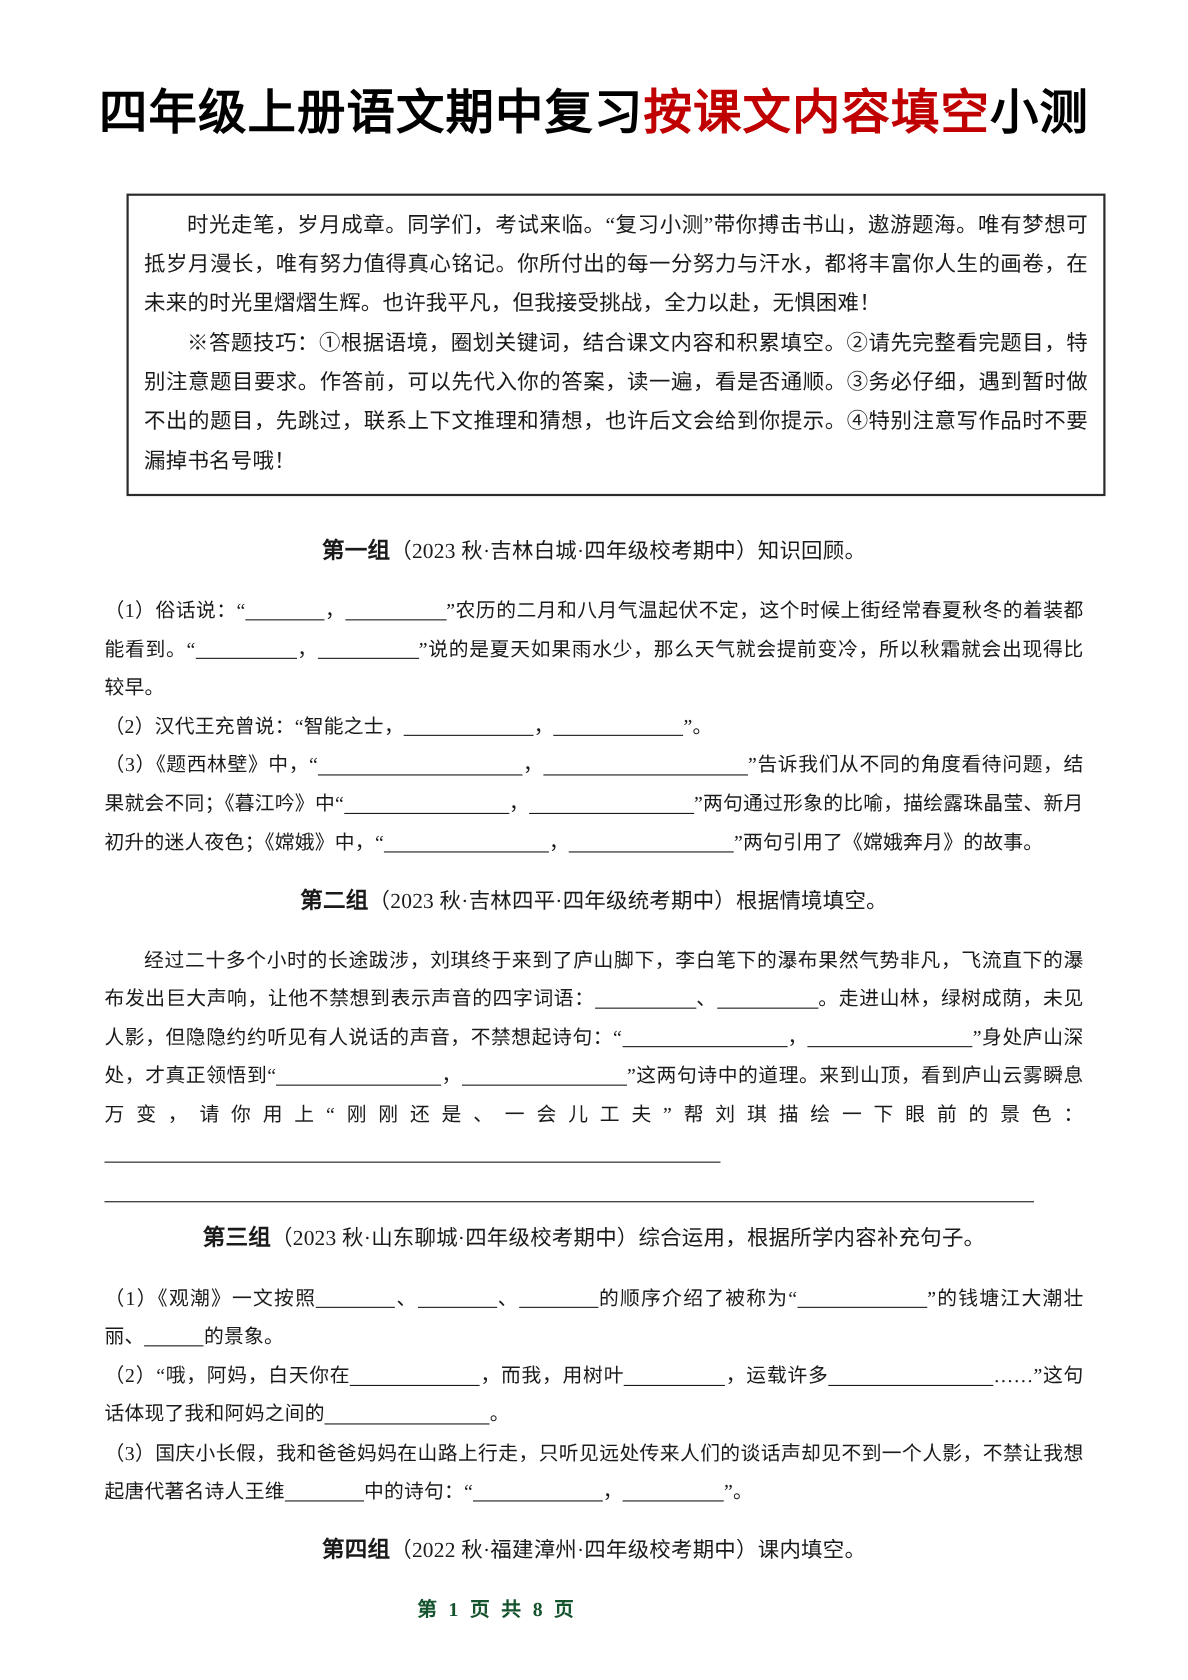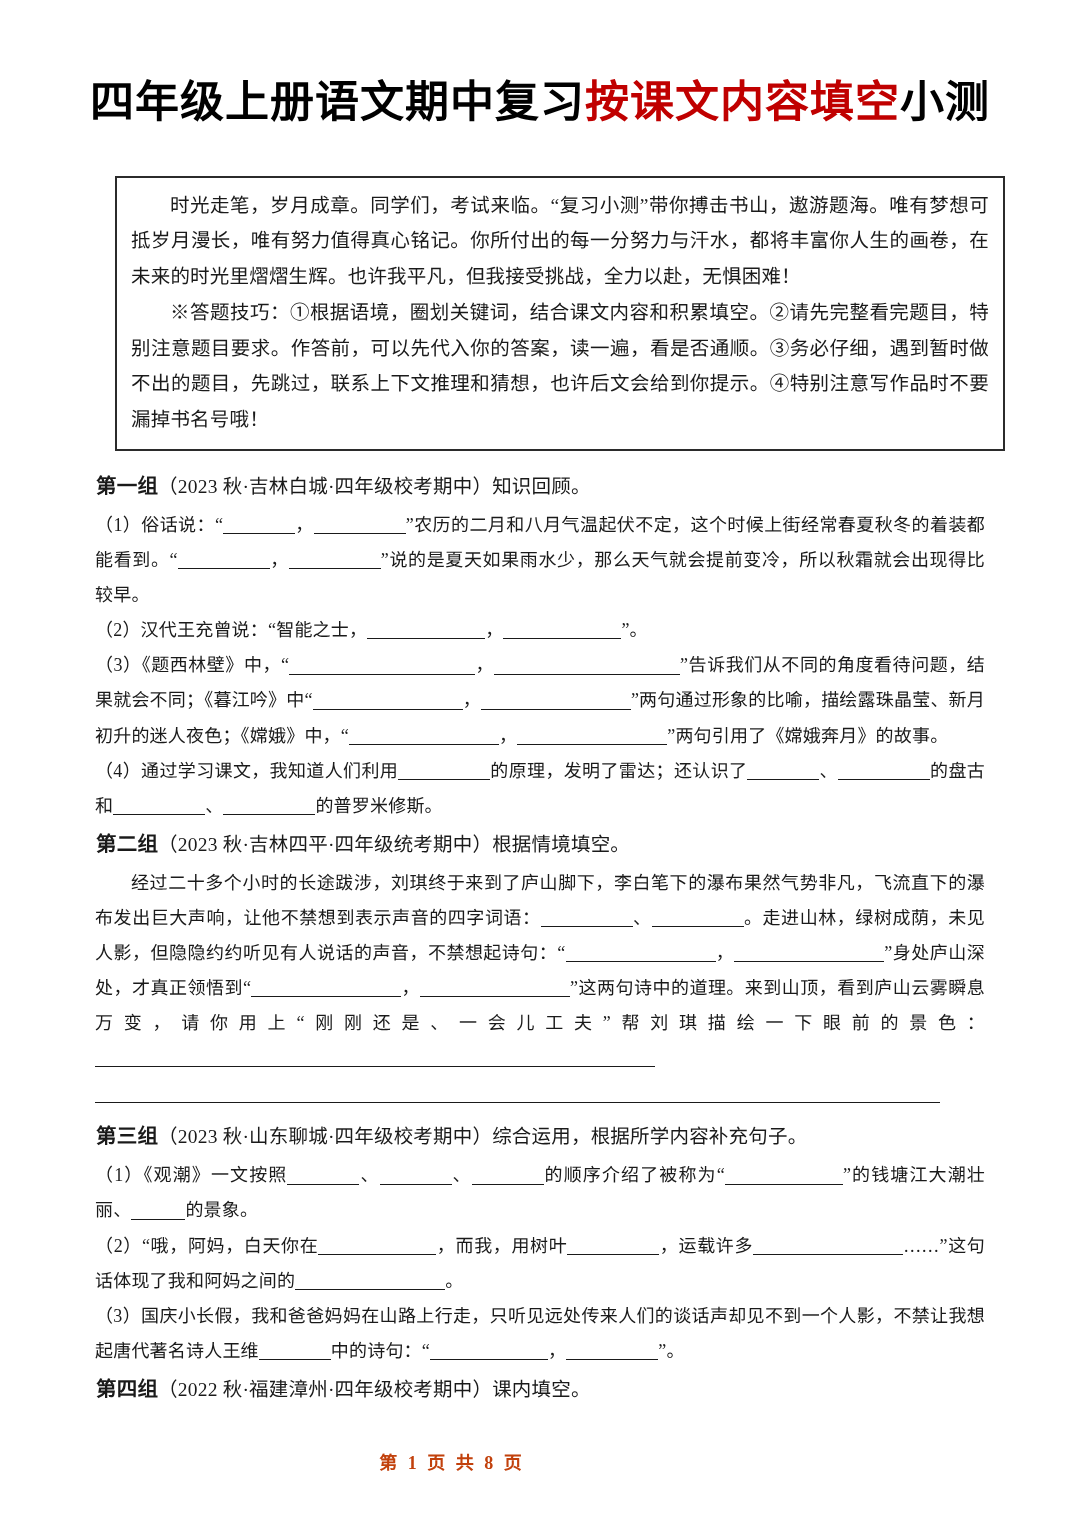--- a/index.html
+++ b/index.html
@@ -71,8 +71,9 @@
   .grp-head {
     font-size: 19.5px;
     line-height: 1.95;
-    margin: 1px;
+    margin: 16px;
     letter-spacing: 0.2px;
+    text-align: center;
   }
   .grp-head .grp-label {
     font-weight: bold;

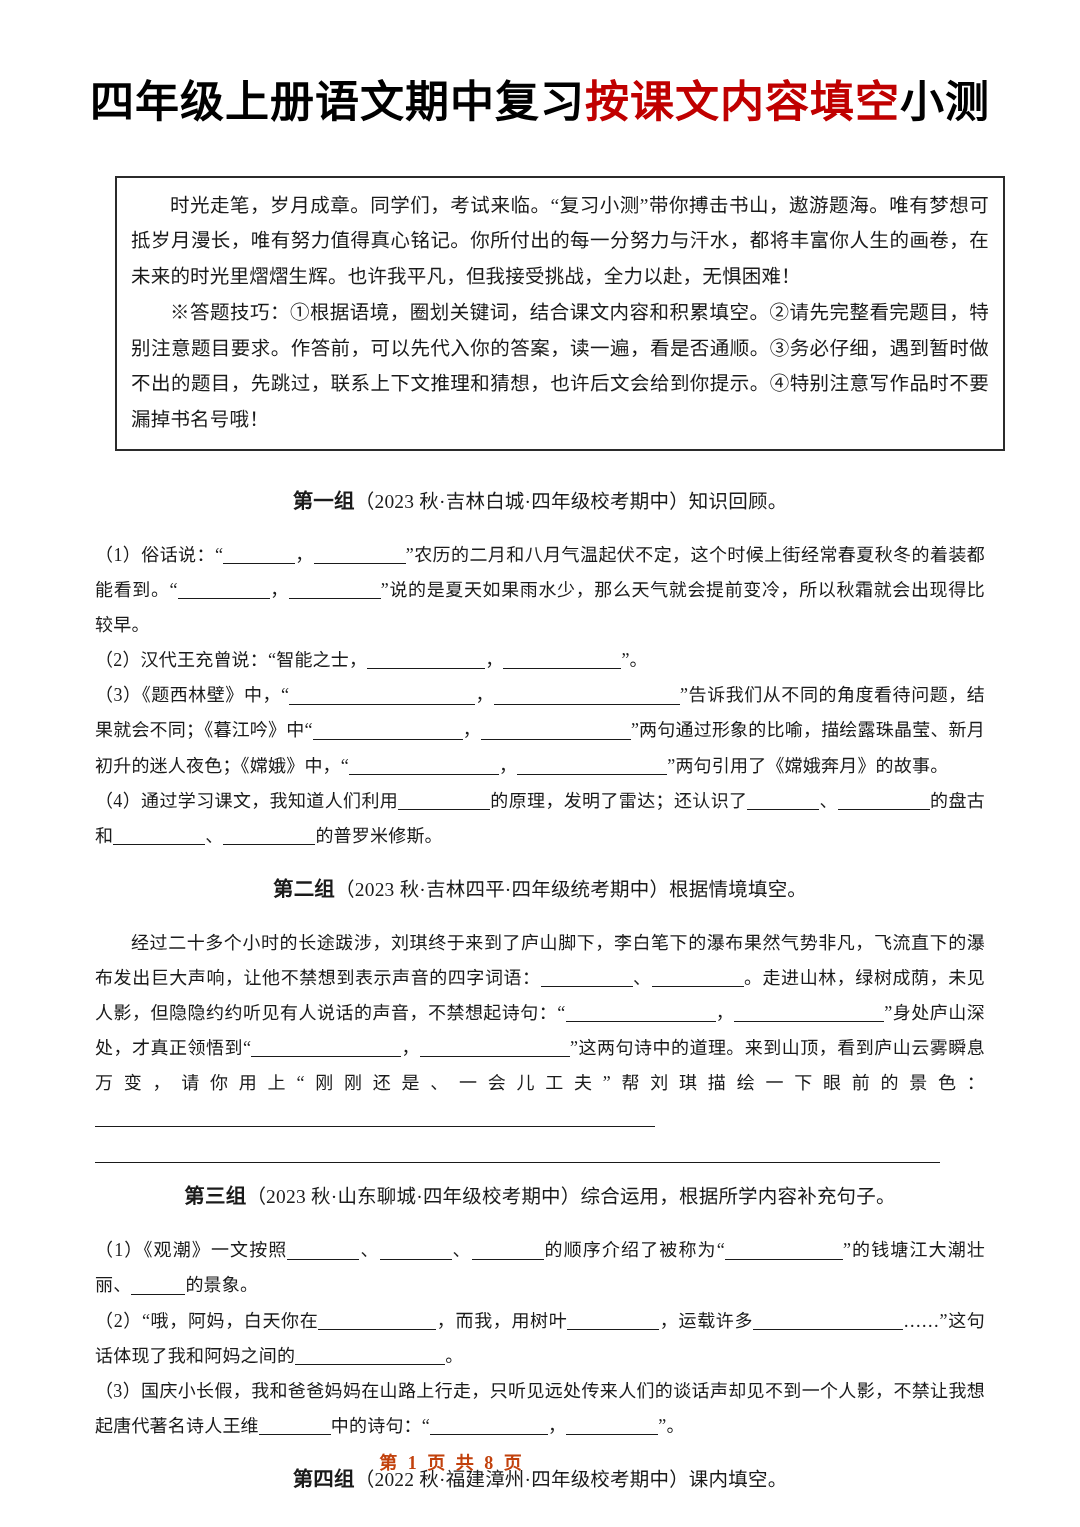--- a/index.html
+++ b/index.html
@@ -157,9 +157,6 @@
       <span>（3）《题西林壁》中，“</span><span class="blank b-xxl"></span><span>，</span><span class="blank b-xxl"></span><span>”告诉我们从不同的角度看待问题，结果就会不同；《暮江吟》中“</span><span class="blank b-xl"></span><span>，</span><span class="blank b-xl"></span><span>”两句通过形象的比喻，描绘露珠晶莹、新月初升的迷人夜色；《嫦娥》中，“</span><span class="blank b-xl"></span><span>，</span><span class="blank b-xl"></span><span>”两句引用了《嫦娥奔月》的故事。</span>
     </p>
 
-    <p class="q">
-      <span>（4）通过学习课文，我知道人们利用</span><span class="blank b-md"></span><span>的原理，发明了雷达；还认识了</span><span class="blank b-sm"></span><span>、</span><span class="blank b-md"></span><span>的盘古和</span><span class="blank b-md"></span><span>、</span><span class="blank b-md"></span><span>的普罗米修斯。</span>
-    </p>
 
     <p class="grp-head">
       <span class="grp-label">第二组</span><span>（2023 秋·吉林四平·四年级统考期中）根据情境填空。</span>

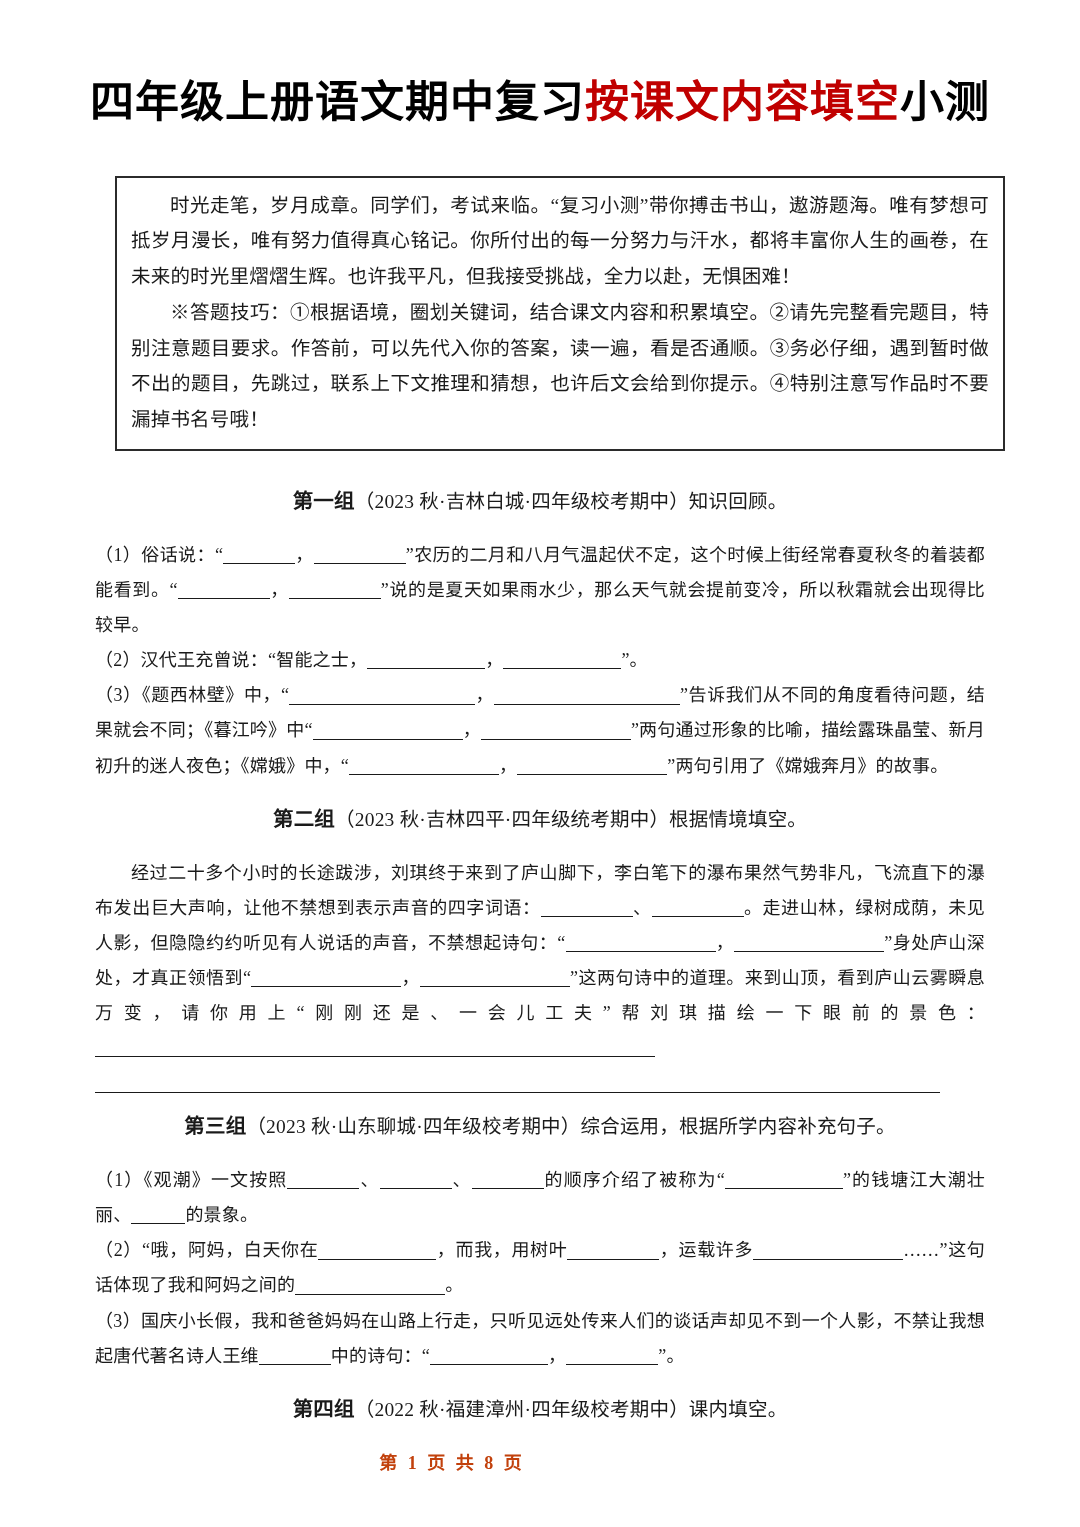--- a/index.html
+++ b/index.html
@@ -122,7 +122,7 @@
     font-size: 18px;
     font-weight: bold;
     letter-spacing: 3px;
-    color: #c2410c;
+    color: #14532d;
   }
 </style>
 </head>

